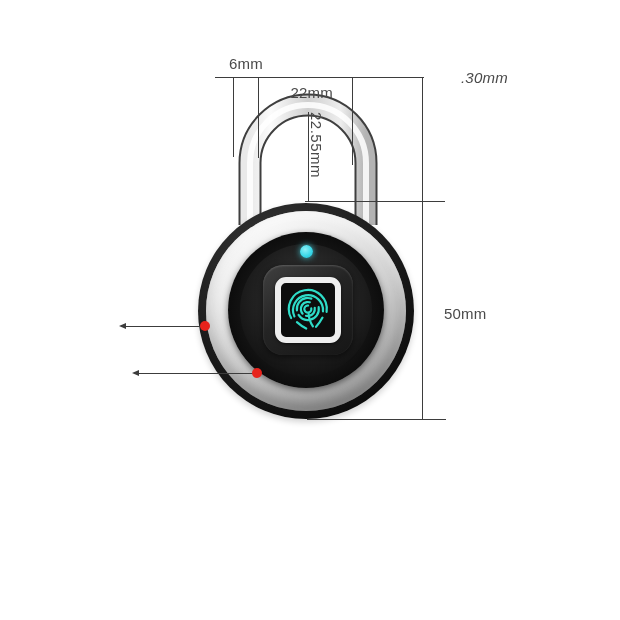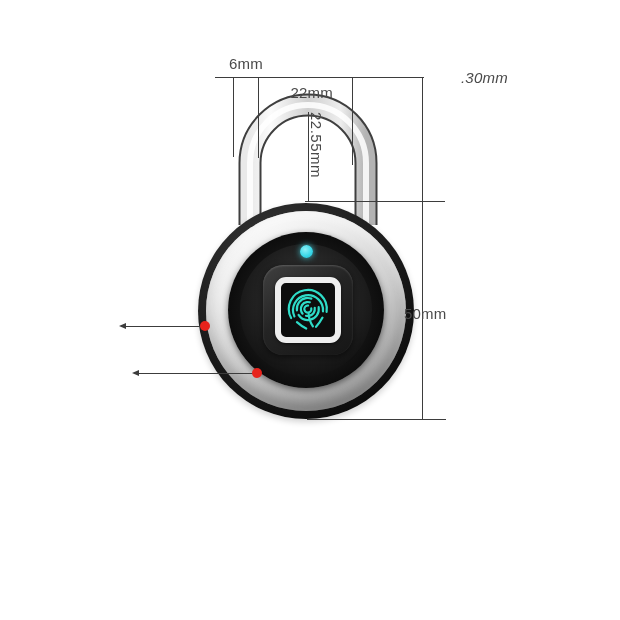--- a/index.html
+++ b/index.html
@@ -117,7 +117,7 @@
   <div class="dlabel" style="left:285px;top:52px;width:48px;text-align:right;margin-top:32px;">22mm</div>
   <div class="dlabel" style="left:461px;top:69px;font-style:italic;">.30mm</div>
   <div class="dlabel vertical" style="left:308px;top:112px;">22.55mm</div>
-  <div class="dlabel" style="left:404px;top:305px;">50mm</div>
+  <div class="dlabel" style="left:444px;top:305px;">50mm</div>
 
   <div class="callout-arrow" style="left:119px;top:323px;"></div>
   <div class="callout-line" style="left:124px;top:326px;width:81px;"></div>

